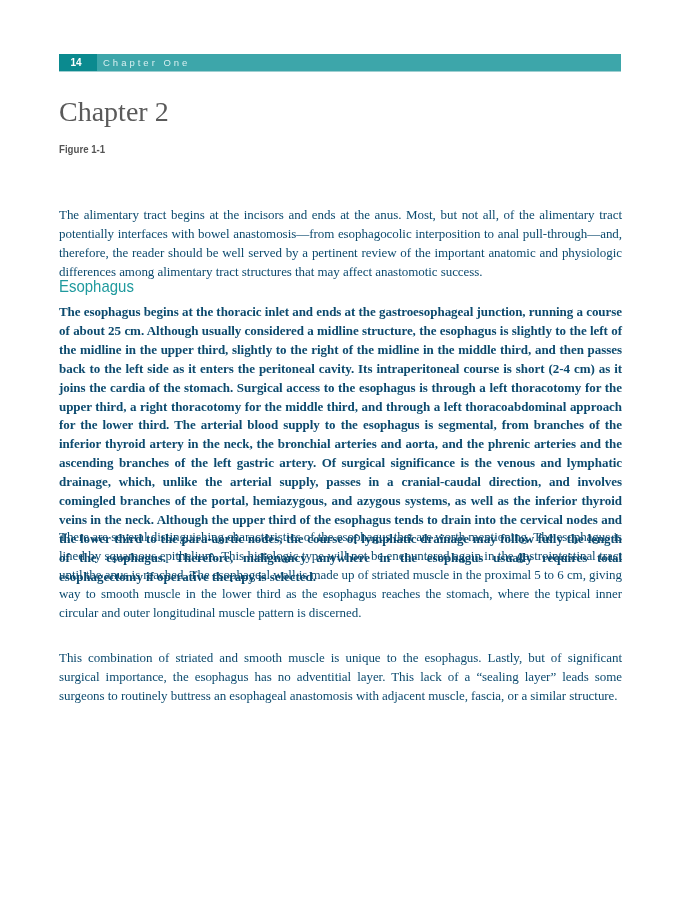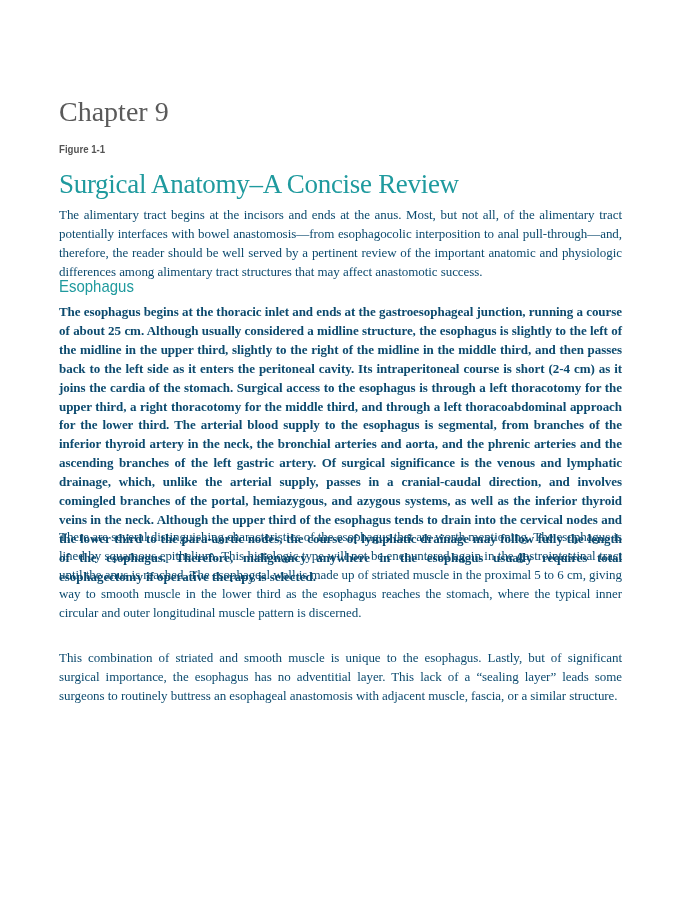--- a/index.html
+++ b/index.html
@@ -122,6 +122,10 @@
 
 <div class="page">
 
+  <div class="header-bar">
+    <span class="page-number">14</span>
+    <span class="running-title">Chapter One</span>
+  </div>
 
   <h1 class="chapter-heading">Chapter 9</h1>
 

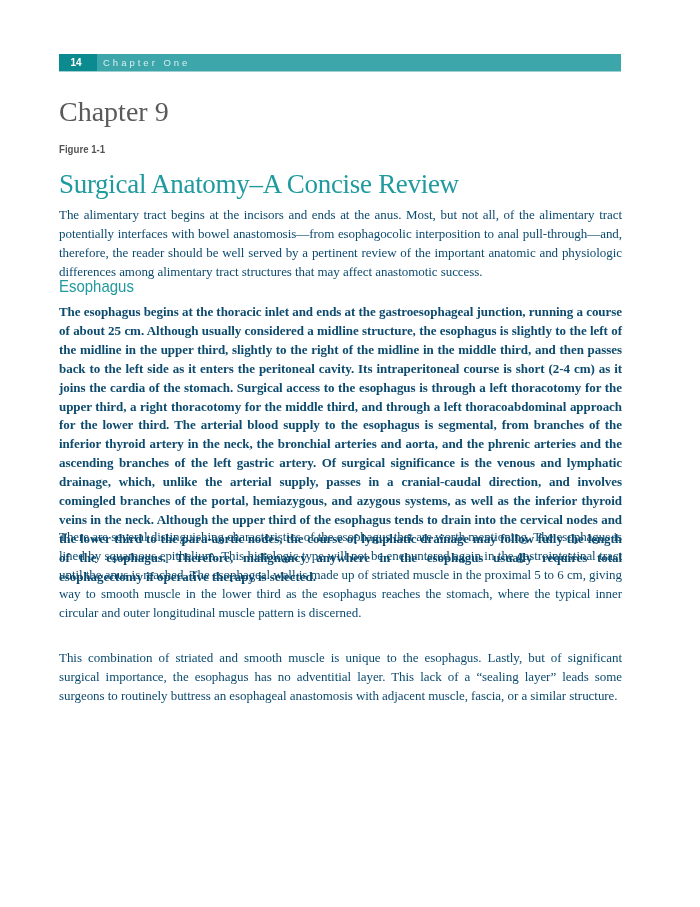--- a/index.html
+++ b/index.html
@@ -127,7 +127,7 @@
     <span class="running-title">Chapter One</span>
   </div>
 
-  <h1 class="chapter-heading">Chapter 9</h1>
+  <h1 class="chapter-heading">Chapter 2</h1>
 
   <div class="figure-label">Figure 1-1</div>
 

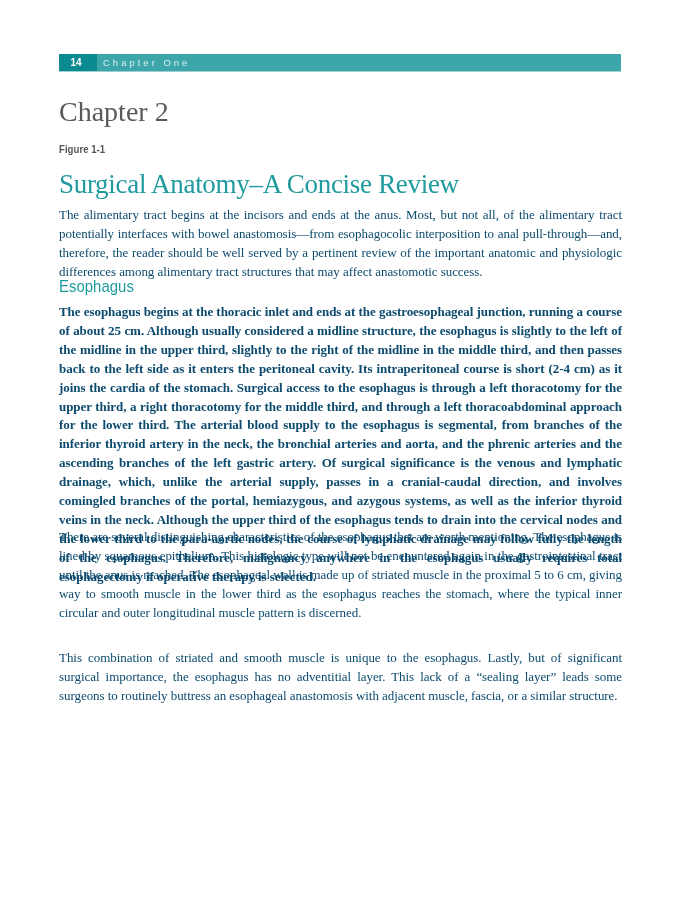--- a/index.html
+++ b/index.html
@@ -131,7 +131,6 @@
 
   <div class="figure-label">Figure 1-1</div>
 
-  <h2 class="section-title">Surgical Anatomy–A Concise Review</h2>
 
   <p class="body-text" id="intro">The alimentary tract begins at the incisors and ends at the anus. Most, but not all, of the alimentary tract potentially interfaces with bowel anastomosis—from esophagocolic interposition to anal pull-through—and, therefore, the reader should be well served by a pertinent review of the important anatomic and physiologic differences among alimentary tract structures that may affect anastomotic success.</p>
 

